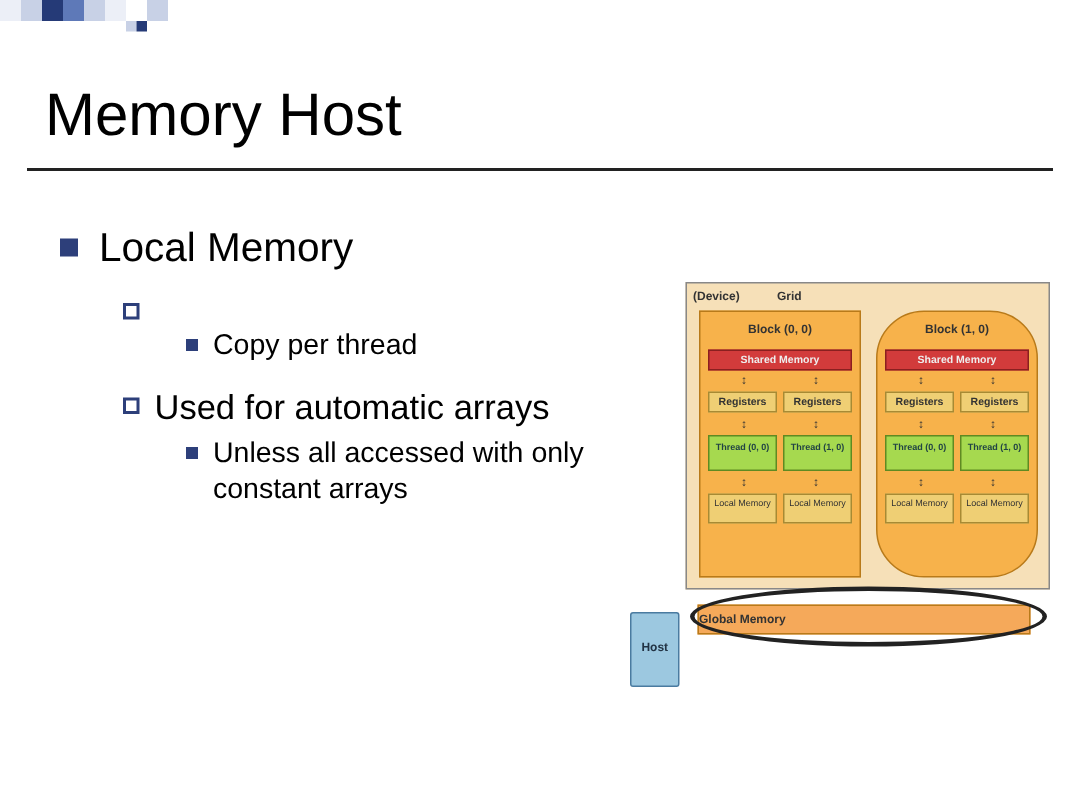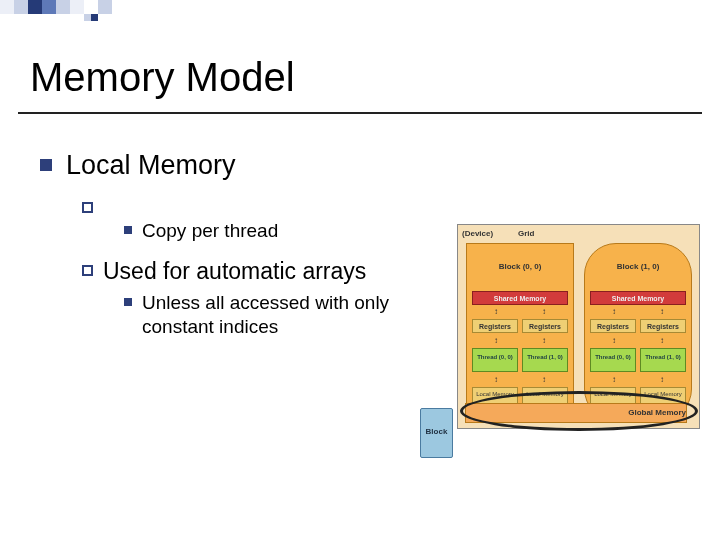--- a/index.html
+++ b/index.html
@@ -104,7 +104,7 @@
     <div class="sm sq c"></div>
 </div>
 
-<h1 class="title">Memory Model</h1>
+<h1 class="title">Memory Host</h1>
 <div class="rule"></div>
 
 <div class="content">

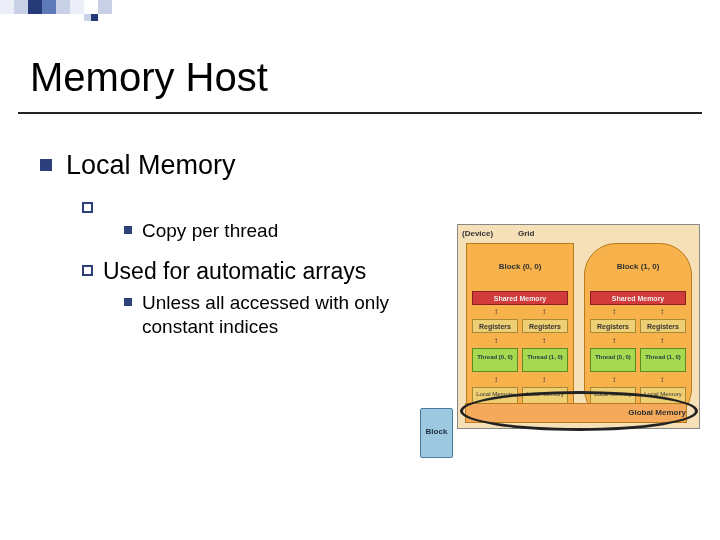--- a/index.html
+++ b/index.html
@@ -54,7 +54,6 @@
     width: 243px; height: 205px;
     background: #f6e0b8;
     border: 1px solid #888;
-    margin-top: 36px;
   }
   .dev-label { position: absolute; top: 4px; left: 4px; font-size: 8px; font-weight: bold; color: #333; }
   .grid-label { position: absolute; top: 4px; left: 60px; font-size: 8px; font-weight: bold; color: #333; }

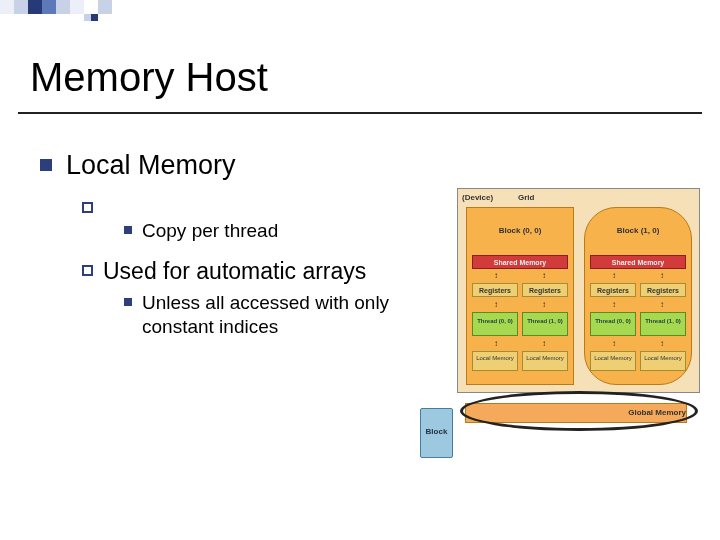--- a/index.html
+++ b/index.html
@@ -61,7 +61,7 @@
   .block { position: absolute; width: 108px; height: 178px; background: #f7b24b; border: 1px solid #b87a1a; }
   .block.b0 { top: 18px; left: 8px; }
   .block.b1x { top: 18px; left: 126px; border-radius: 32px; }
-  .blk-label { text-align: center; font-size: 8px; font-weight: bold; color: #333; padding: 18px 0; }
+  .blk-label { text-align: center; font-size: 8px; font-weight: bold; color: #333; padding: 7px 0; }
 
   .shared { margin: 2px 5px; height: 14px; background: #d23b3b; border: 1px solid #8a1f1f; text-align: center; font-size: 7px; color: #eee; line-height: 13px; font-weight: bold; }
   .row2 { display: flex; justify-content: space-between; margin: 3px 5px; }

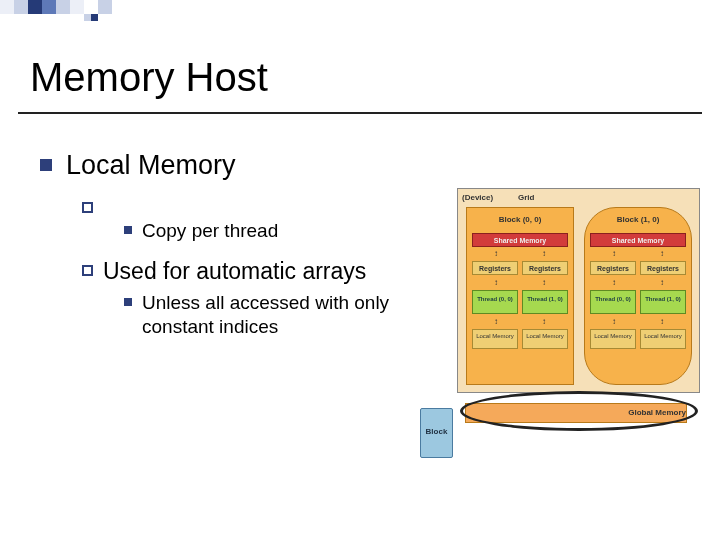--- a/index.html
+++ b/index.html
@@ -124,7 +124,7 @@
   </div>
   <div class="b3">
     <div class="mk"></div>
-    <div class="tx">Unless all accessed with only constant indices</div>
+    <div class="tx">Unless all accessed with only constant arrays</div>
   </div>
 </div>
 

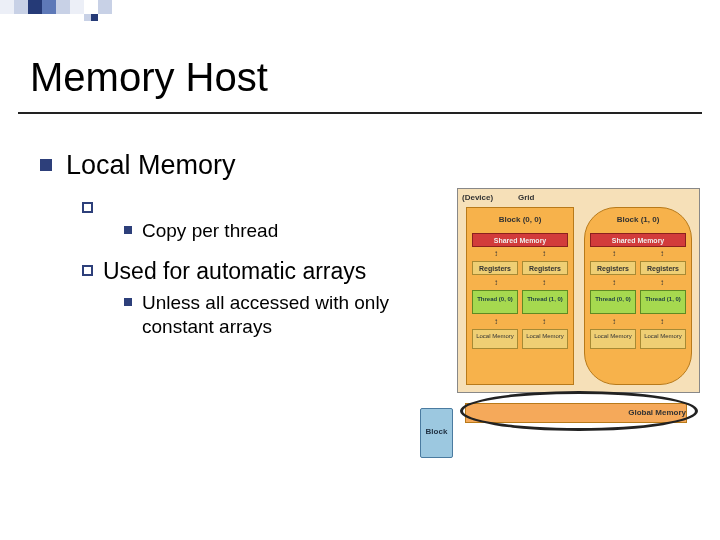--- a/index.html
+++ b/index.html
@@ -73,7 +73,7 @@
 
   .host { position: absolute; top: 220px; left: 0; width: 33px; height: 50px; background: #9cc8e0; border: 1px solid #3a6; border-color:#4a7ba0; text-align: center; font-size: 8px; padding-top: 18px; color:#234; font-weight:bold; border-radius:2px; }
 
-  .gmem { position: absolute; top: 215px; left: 45px; width: 222px; height: 20px; background: #f5a95a; border: 1px solid #b87a1a; text-align: right; font-size: 8px; line-height: 18px; color:#333; font-weight:bold; }
+  .gmem { position: absolute; top: 215px; left: 45px; width: 222px; height: 20px; background: #f5a95a; border: 1px solid #b87a1a; text-align: left; font-size: 8px; line-height: 18px; color:#333; font-weight:bold; }
   .cmem { position: absolute; top: 247px; left: 45px; width: 227px; height: 20px; background: #e86b3a; border: 1px solid #a84820; text-align: center; font-size: 8px; line-height: 18px; color:#eee; font-weight:bold; }
 
   .ellipse {

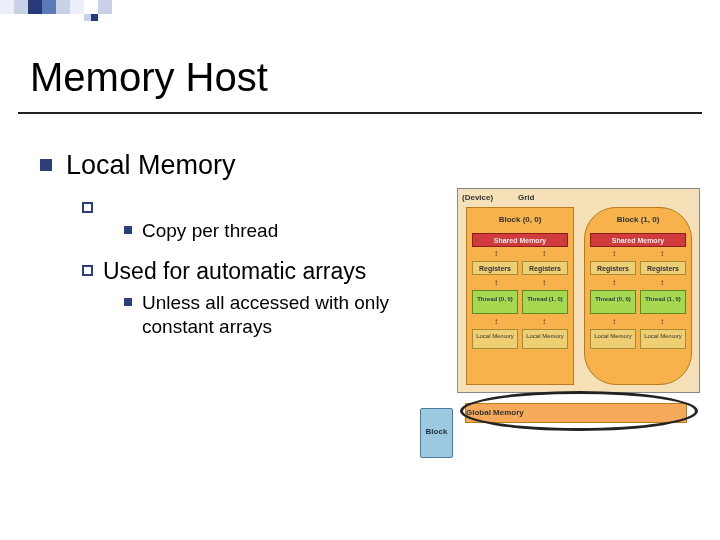--- a/index.html
+++ b/index.html
@@ -192,7 +192,7 @@
     </div>
   </div>
 
-  <div class="host">Block</div>
+  <div class="host">Host</div>
   <div class="gmem">Global Memory</div>
   <div class="ellipse"></div>
 </div>

